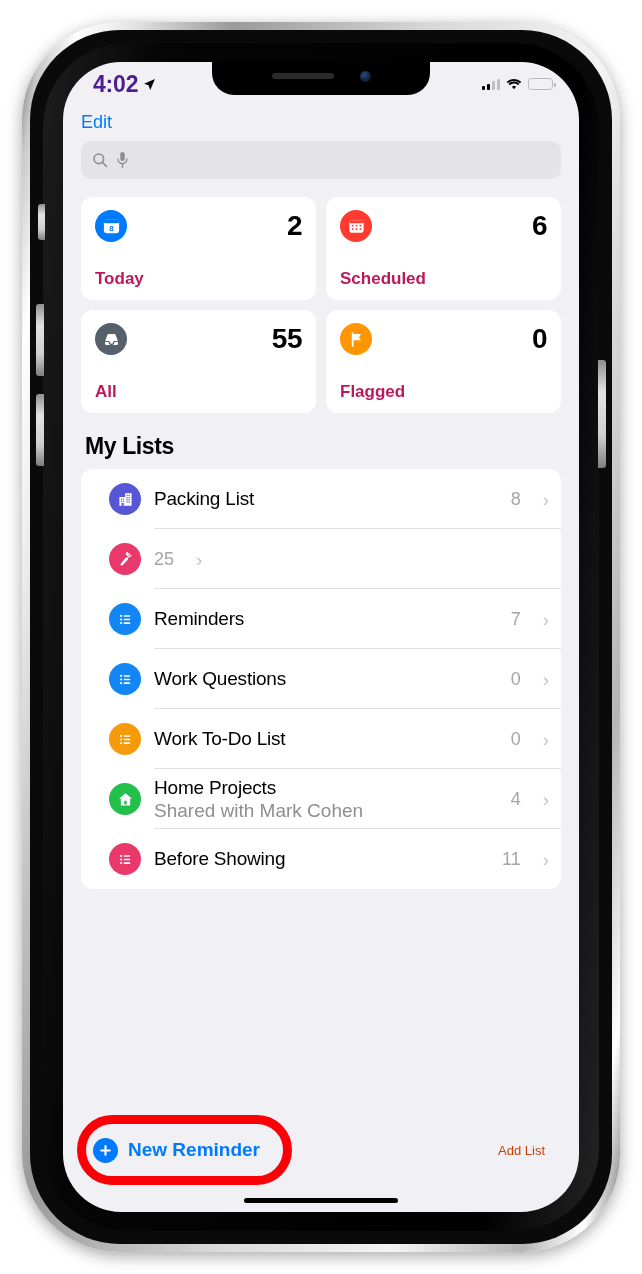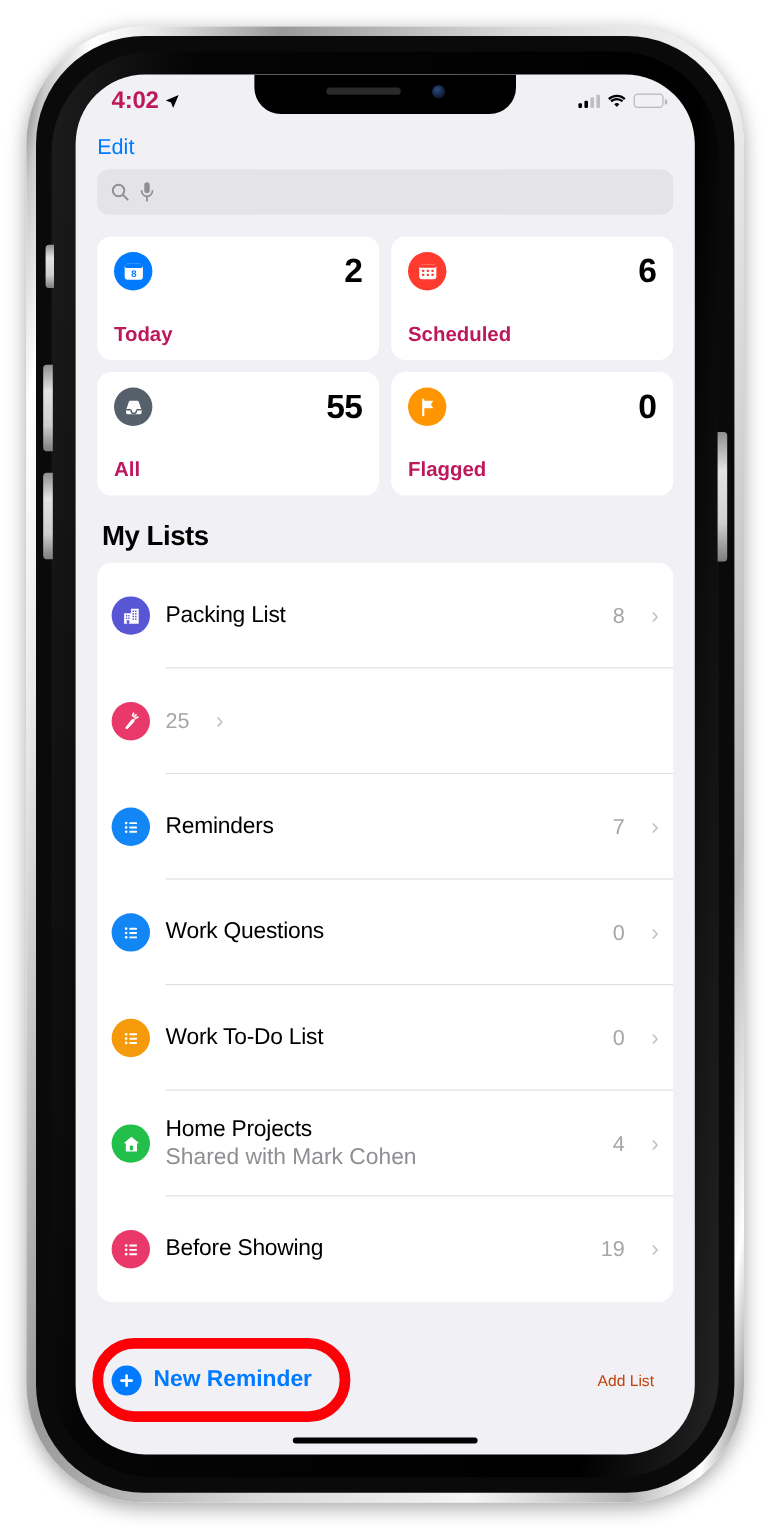--- a/index.html
+++ b/index.html
@@ -82,7 +82,7 @@
     padding: 0 26px 0 30px;
   }
   #status-left { display:flex; align-items:center; gap:5px; }
-  #status-time { font-size: 20px; font-weight: 700; color: #be185d; letter-spacing: -.2px; }
+  #status-time { font-size: 23px; font-weight: 700; color: #4c1d95; letter-spacing: -.2px; }
   #status-right { display:flex; align-items:center; gap:6px; }
 
   .bars { display:flex; align-items:flex-end; gap:2px; height:11px; }

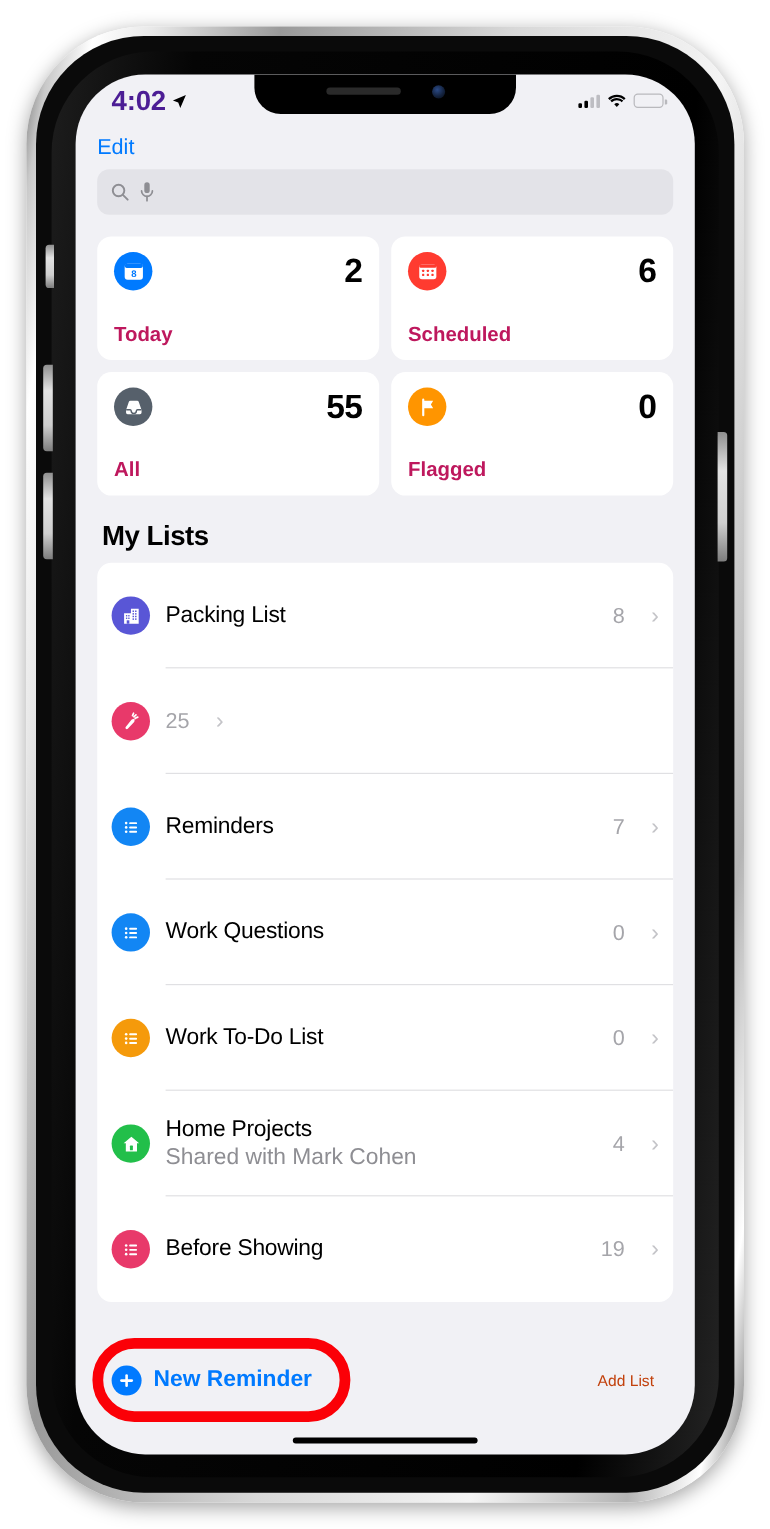--- a/index.html
+++ b/index.html
@@ -141,7 +141,7 @@
   #lists-card { background:#fff; border-radius:12px; overflow:hidden; }
   .list-row {
     display:flex; align-items:center; gap:13px;
-    padding: 0 12px 0 12px; height: 88px; position:relative;
+    padding: 0 12px 0 12px; height: 60px; position:relative;margin-left:16px;
   }
   .list-row .divider {
     position:absolute; left:57px; right:0; bottom:0; height:1px; background:#e0e0e3;

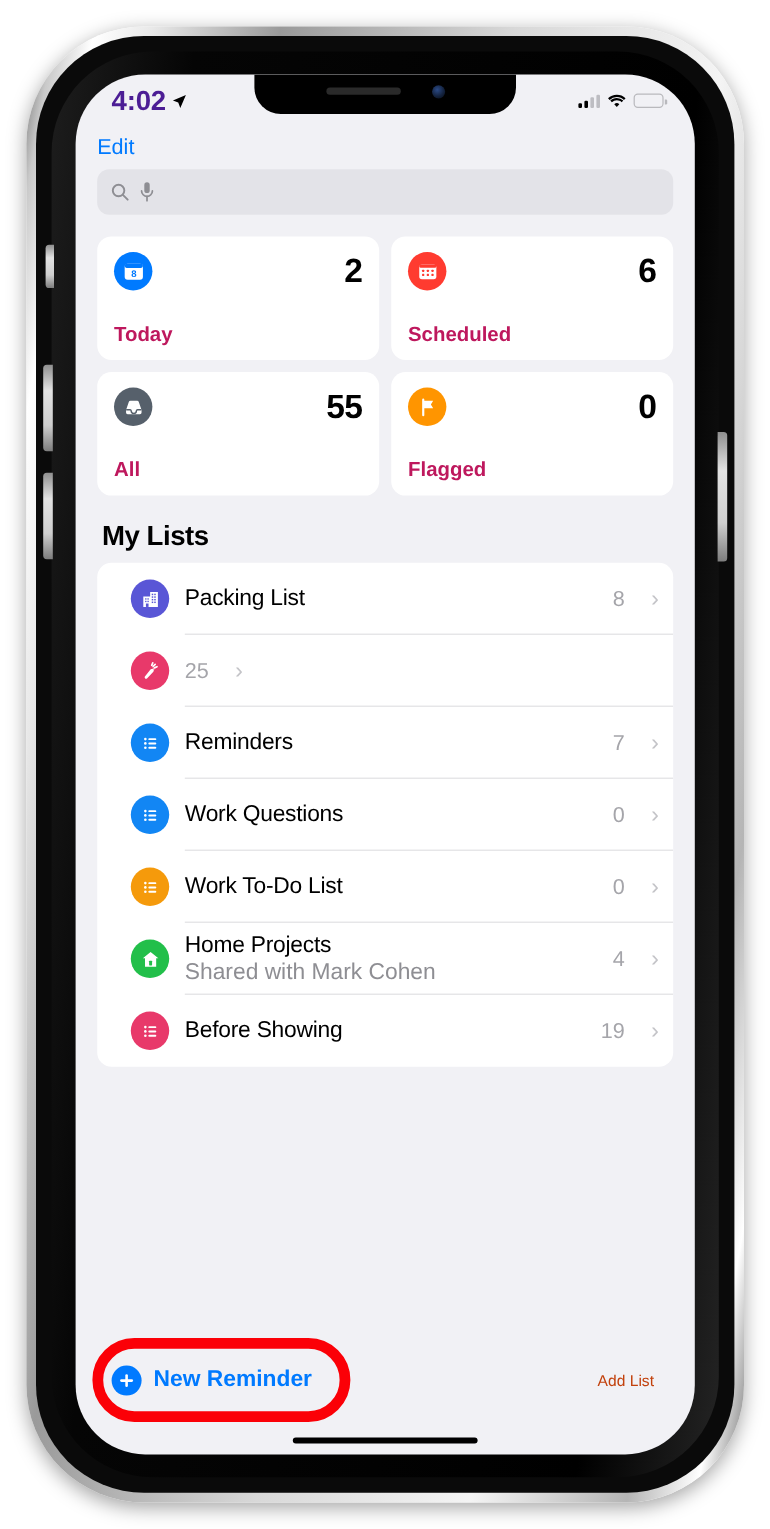--- a/index.html
+++ b/index.html
@@ -464,7 +464,7 @@
         <span class="list-text">
           <span class="list-name">Before Showing</span>
         </span>
-        <span class="list-count">19</span>
+        <span class="list-count">11</span>
         <span class="chevron">›</span>
 
       </div>

